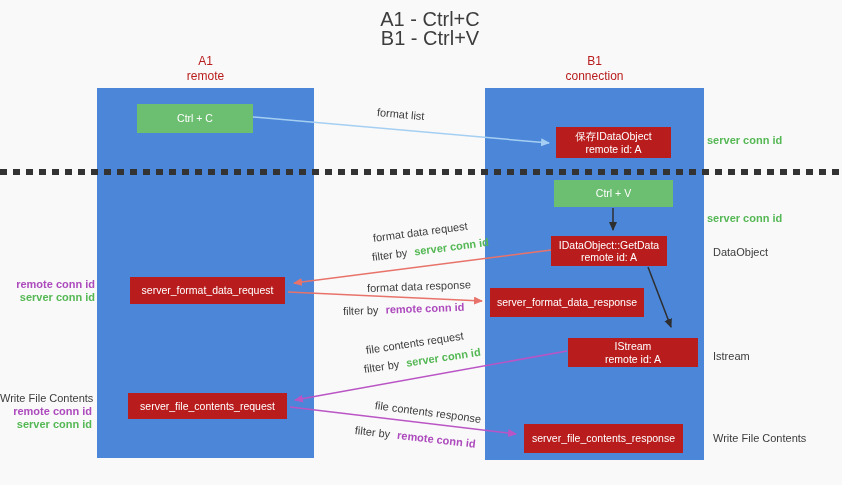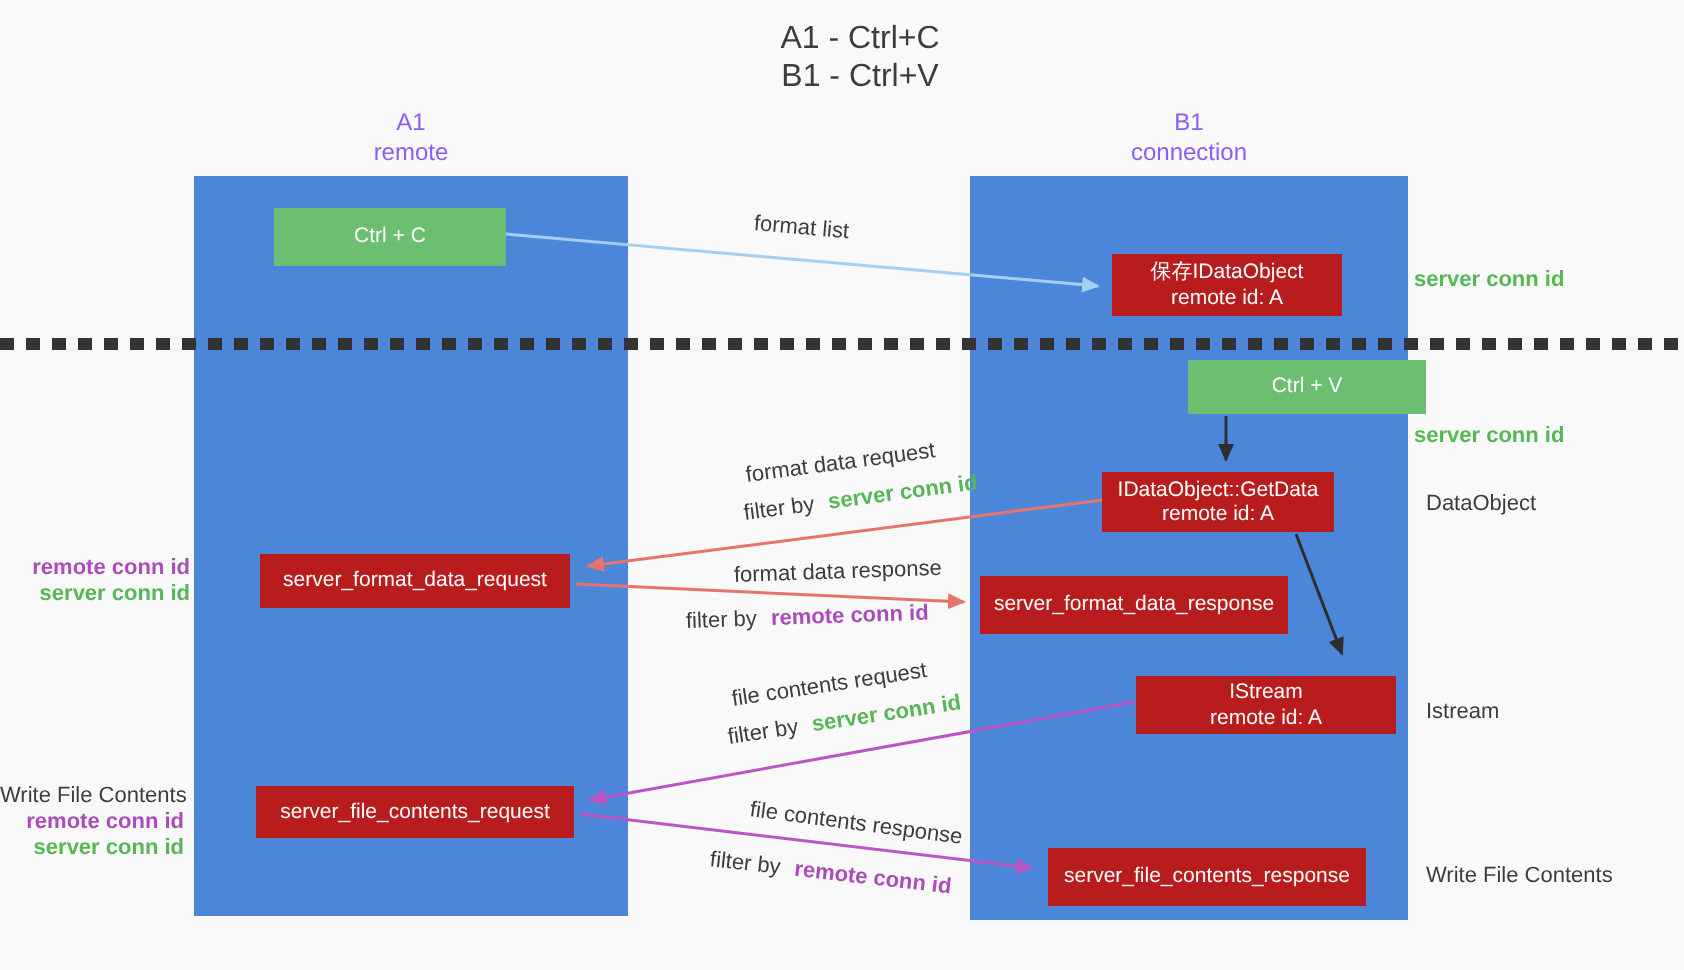--- a/index.html
+++ b/index.html
@@ -12,7 +12,7 @@
   .abs { position:absolute; }
   .title {
     left:330px; top:10px; width:200px; text-align:center;
-    font-size:16px; line-height:19px; color:#3d3d3d;
+    font-size:20px; line-height:19px; color:#3d3d3d;
   }
   .col-header {
     top:54px; text-align:center; font-size:12px; line-height:15px; color:#8b5cf6;

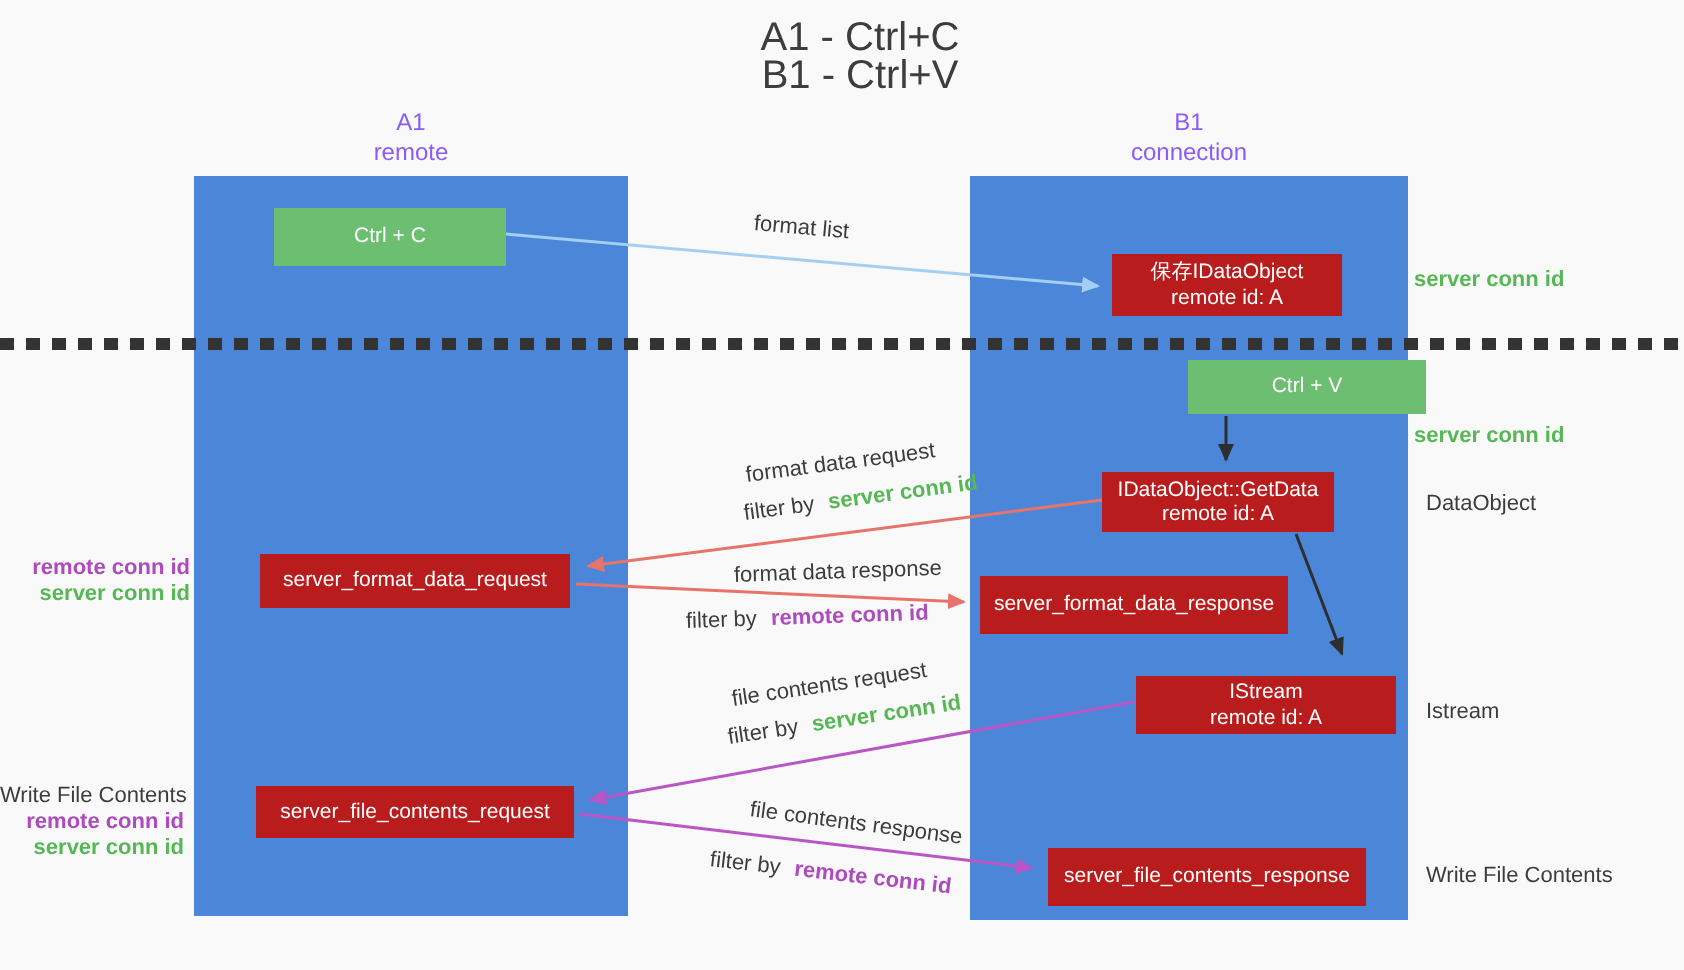--- a/index.html
+++ b/index.html
@@ -15,7 +15,7 @@
     font-size:20px; line-height:19px; color:#3d3d3d;
   }
   .col-header {
-    top:54px; text-align:center; font-size:12px; line-height:15px; color:#8b5cf6;
+    top:54px; text-align:center; font-size:12px; line-height:15px; color:#b91c1c;
   }
   .panel { background:#4c86d9; z-index:1; }
   svg.arrows { left:0; top:0; z-index:2; pointer-events:none; }

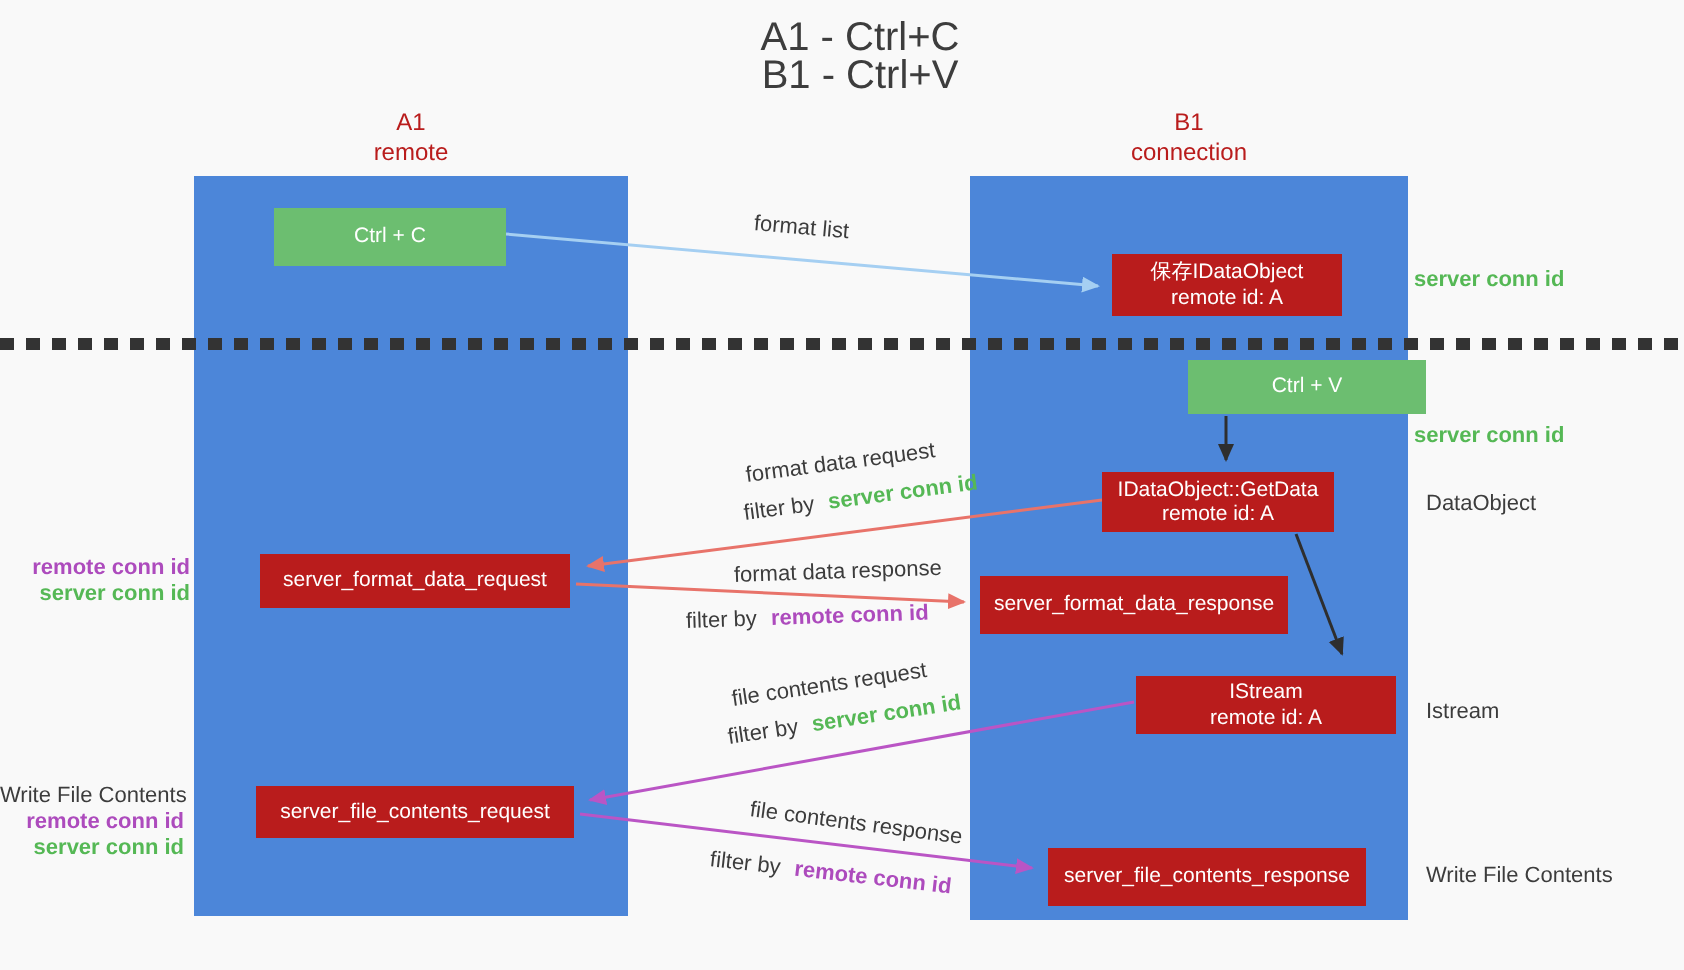--- a/index.html
+++ b/index.html
@@ -94,7 +94,7 @@
     <div>remote id: A</div>
   </div>
 
-  <div class="abs node green-box" style="left:554px;top:180px;width:119px;height:27px;margin-left:40px;">
+  <div class="abs node green-box" style="left:554px;top:180px;width:119px;height:27px;">
     <div>Ctrl + V</div>
   </div>
 

